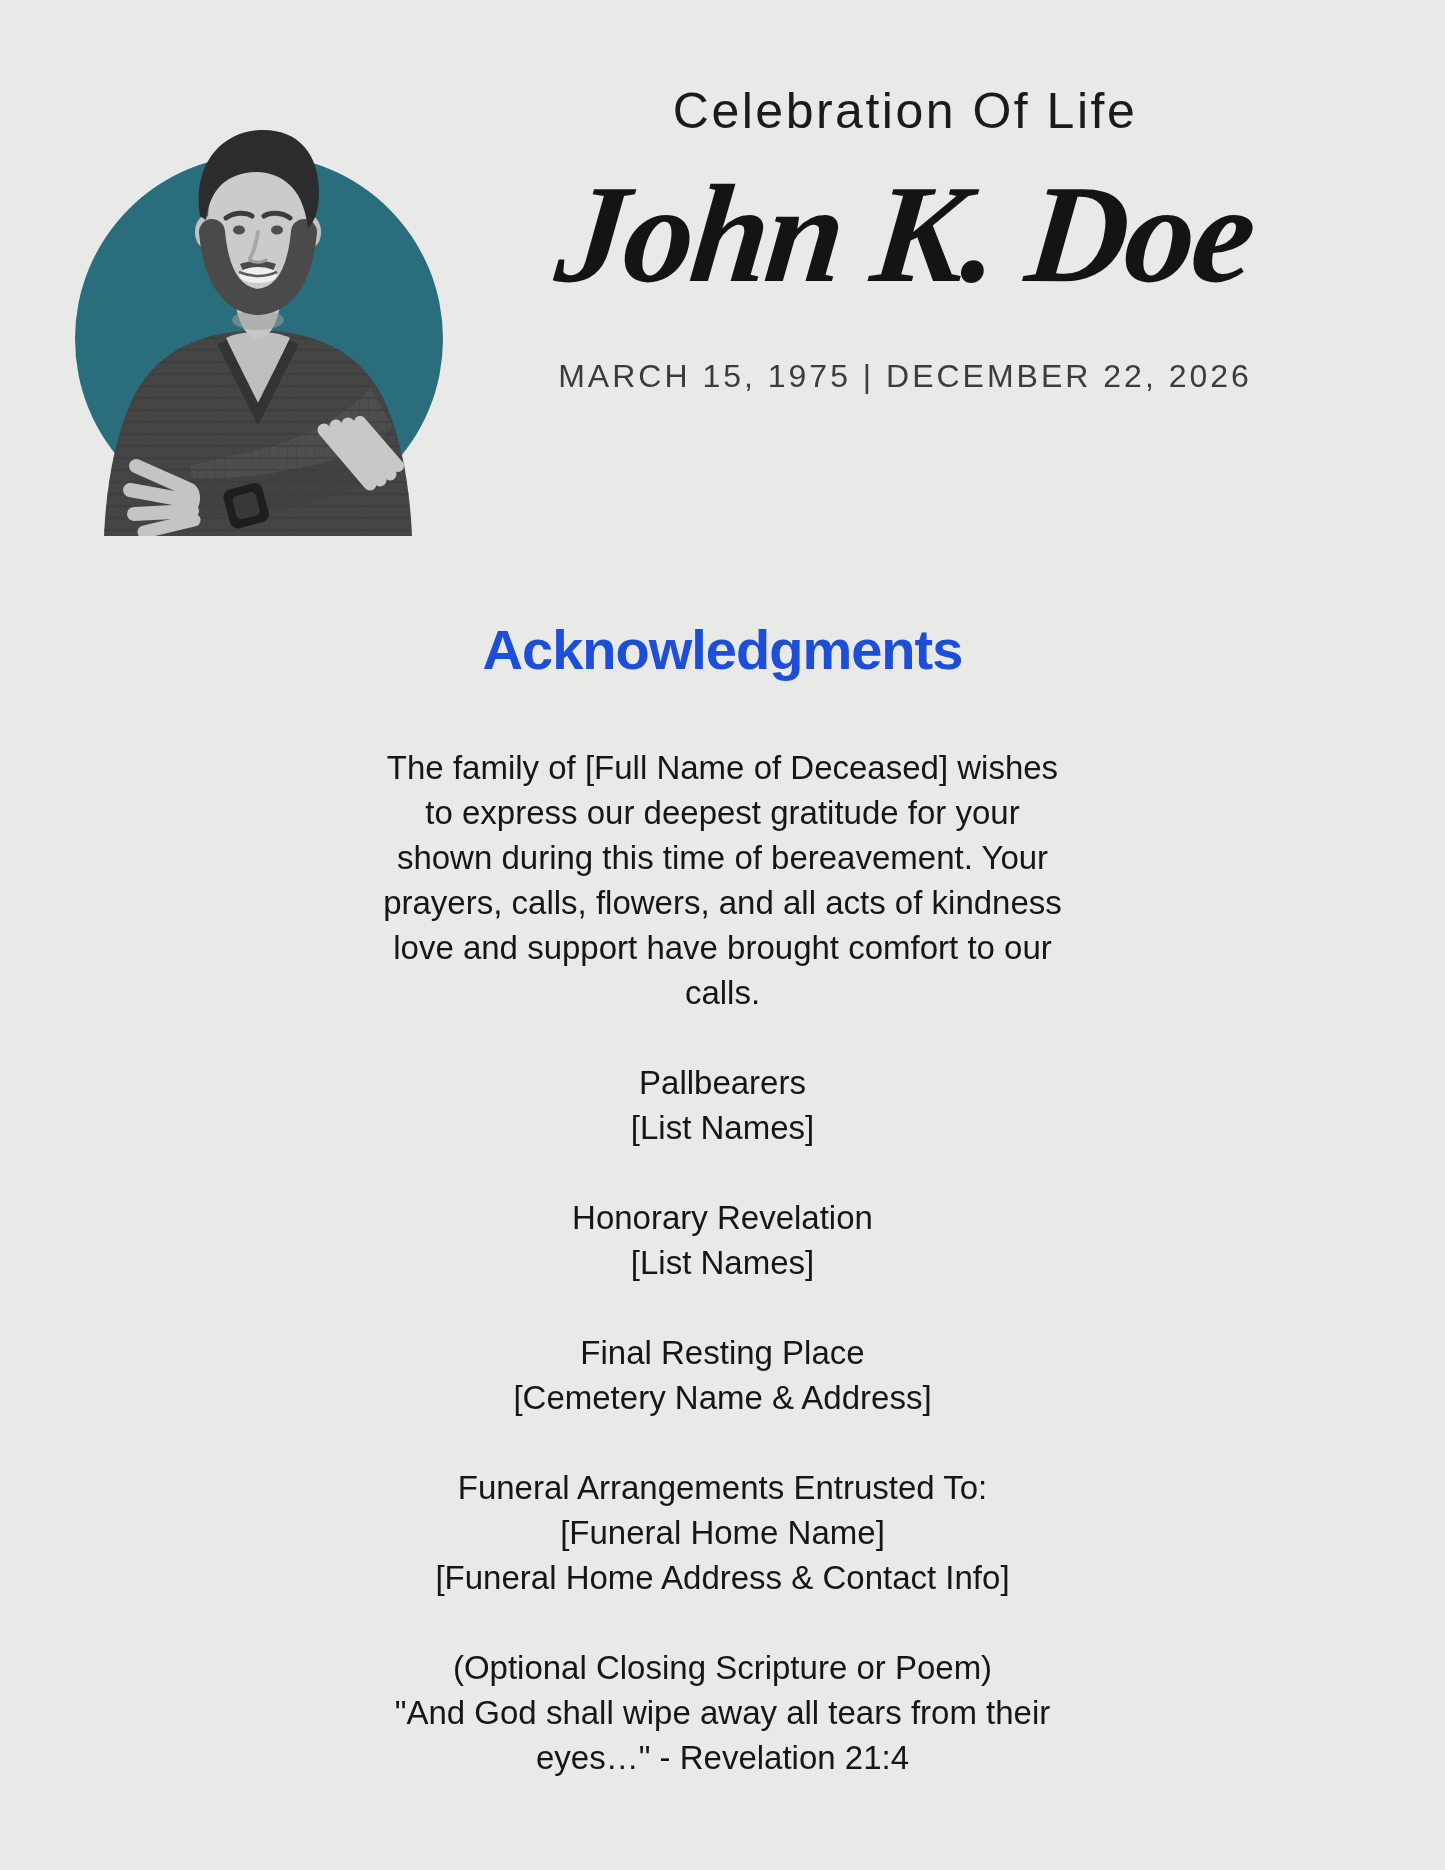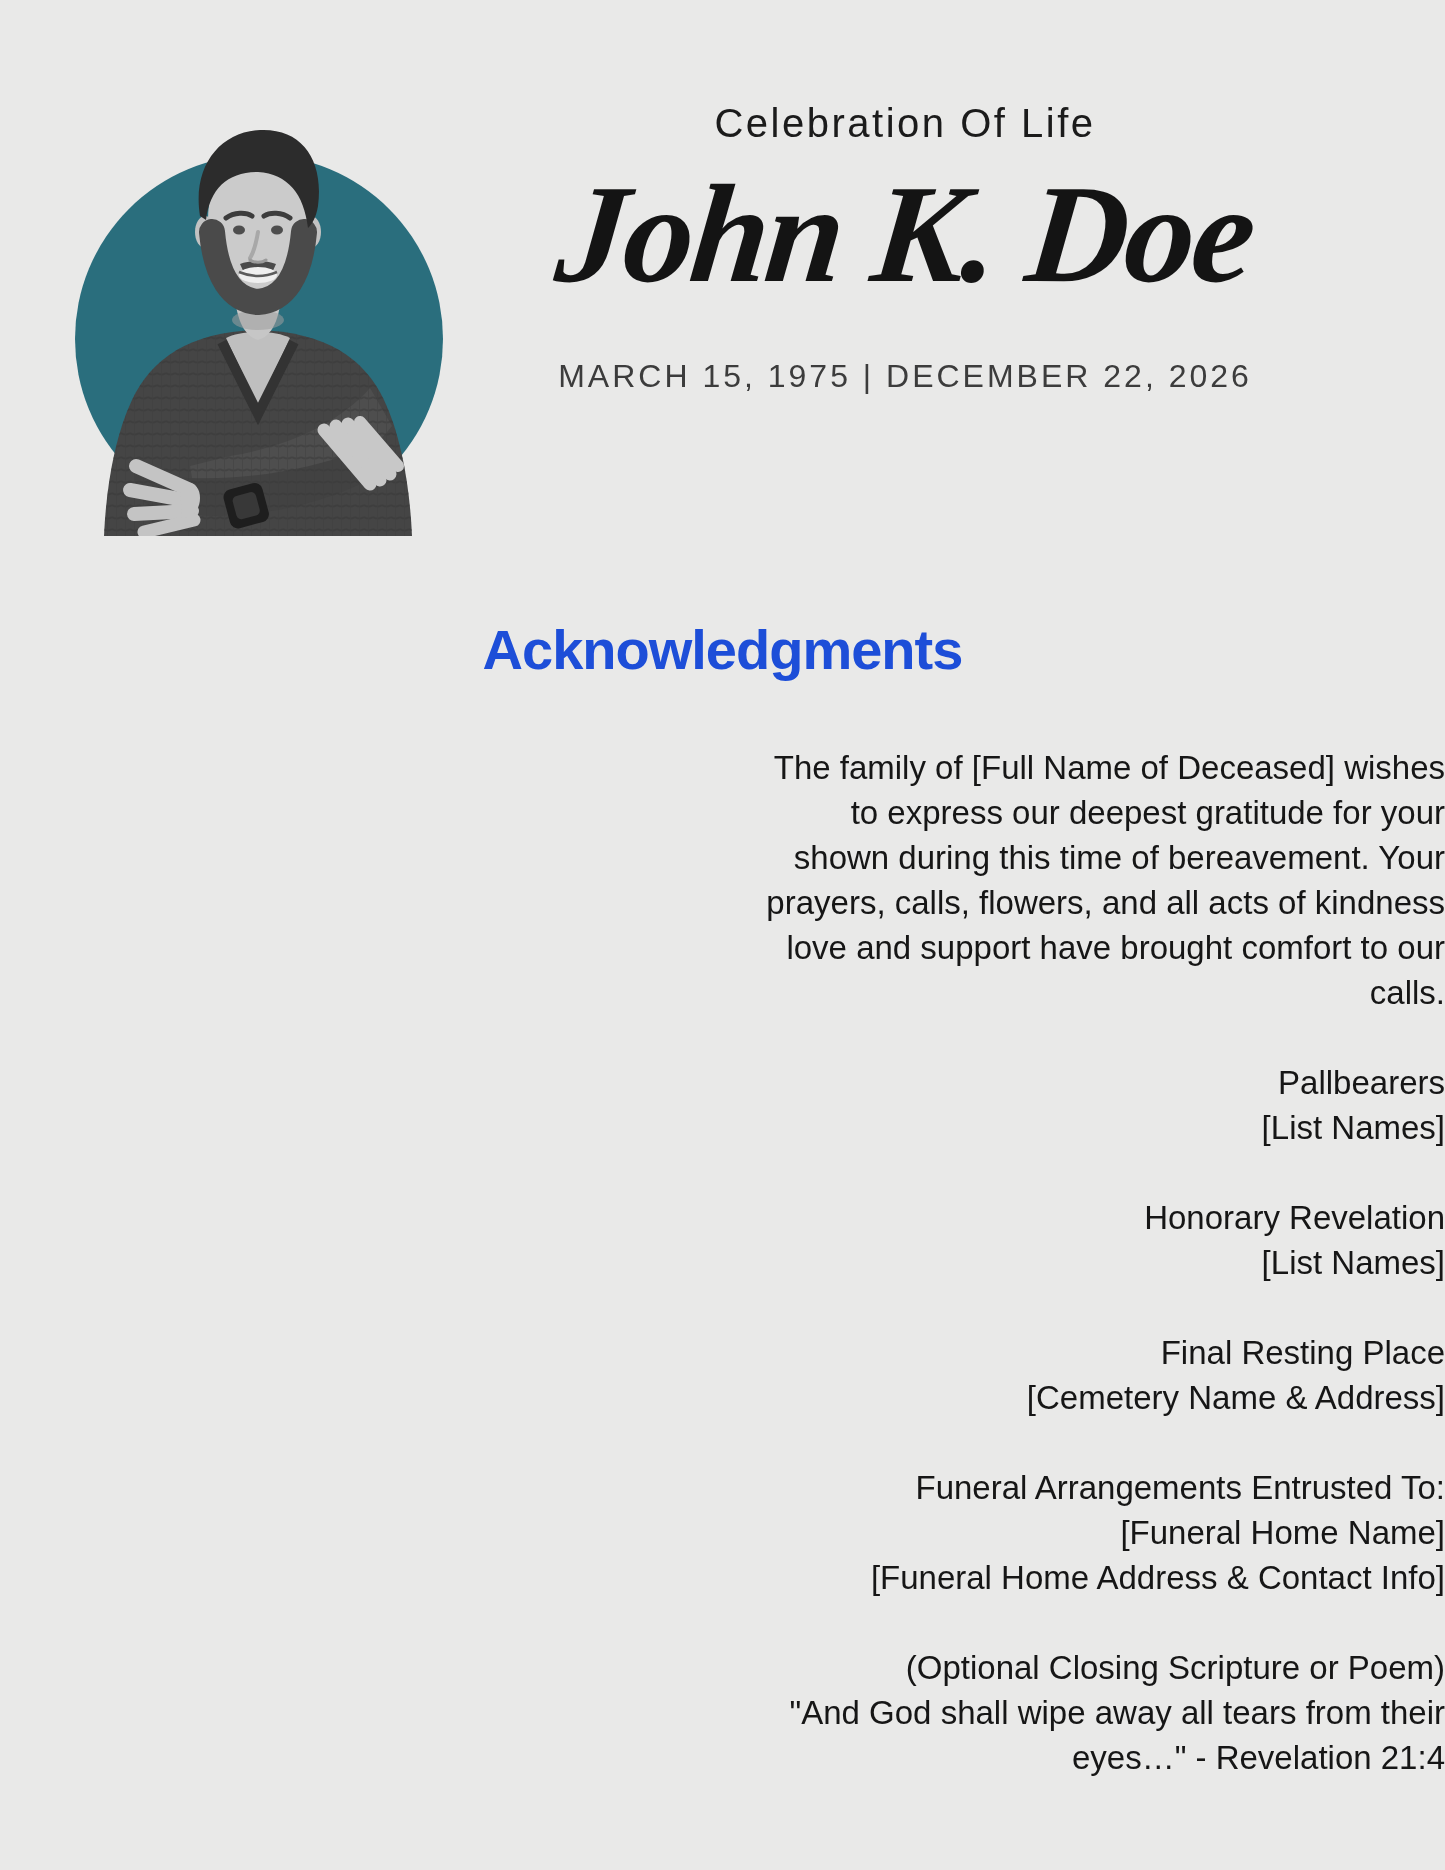--- a/index.html
+++ b/index.html
@@ -28,8 +28,8 @@
     text-align: center;
   }
   .eyebrow {
-    position: absolute; left: 0; top: 96px; width: 890px;
-    font-size: 40px; font-weight: 300; letter-spacing: 2.5px;
+    position: absolute; left: 0; top: 84px; width: 890px;
+    font-size: 50px; font-weight: 300; letter-spacing: 2.5px;
     color: #1b1b1b; line-height: 54px;
   }
   .deceased-name {

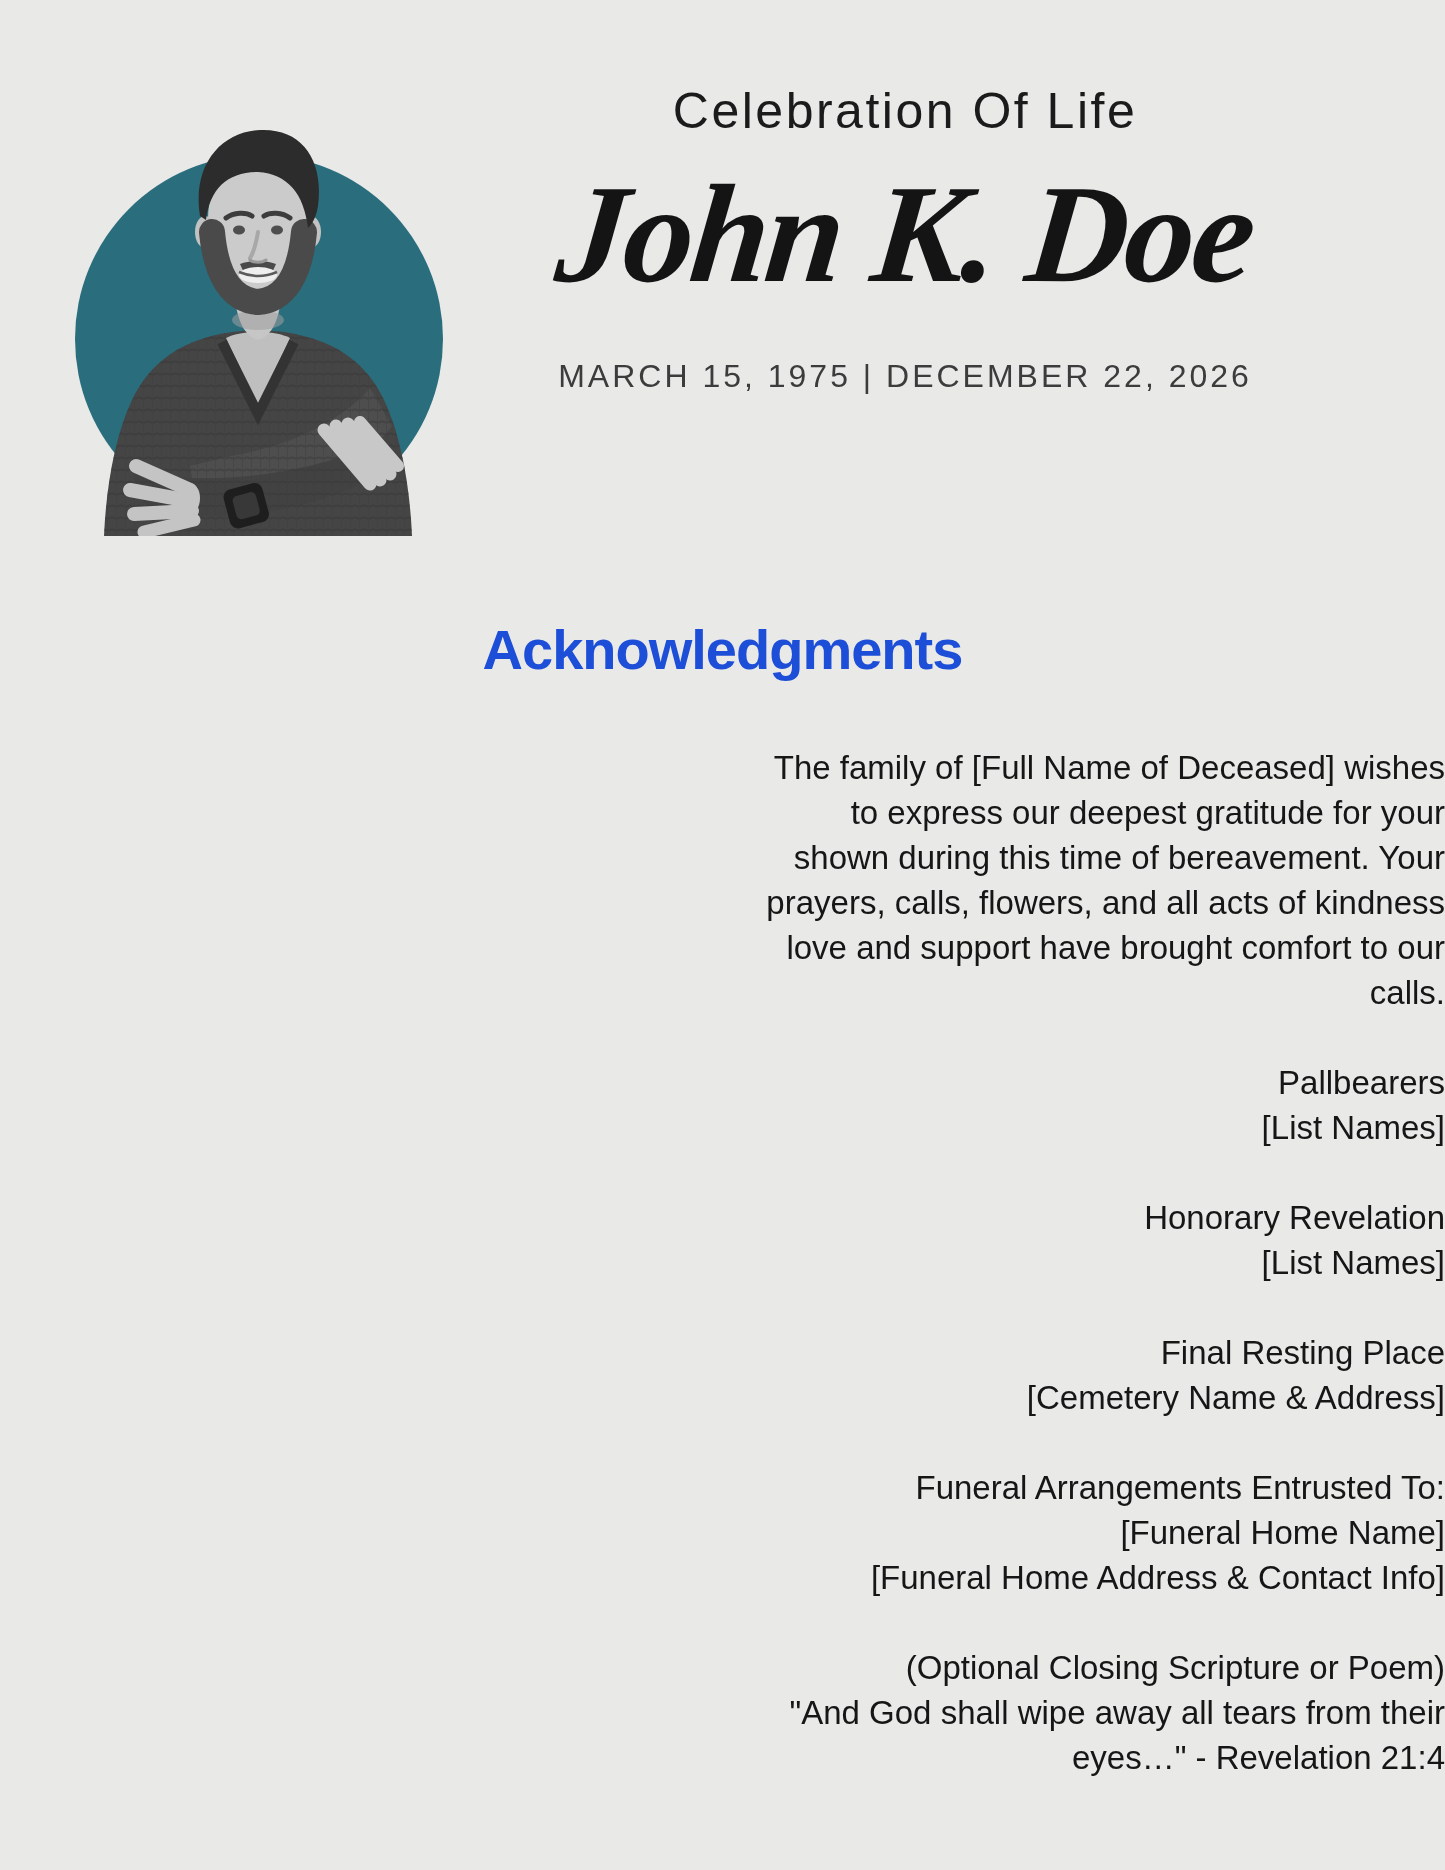--- a/index.html
+++ b/index.html
@@ -56,7 +56,7 @@
   }
   .ack-text {
     position: absolute; left: 0; top: 745px; width: 1445px;
-    text-align: right;
+    text-align: center;
     font-size: 33px; font-weight: 400; line-height: 45px;
     color: #161616;
   }

